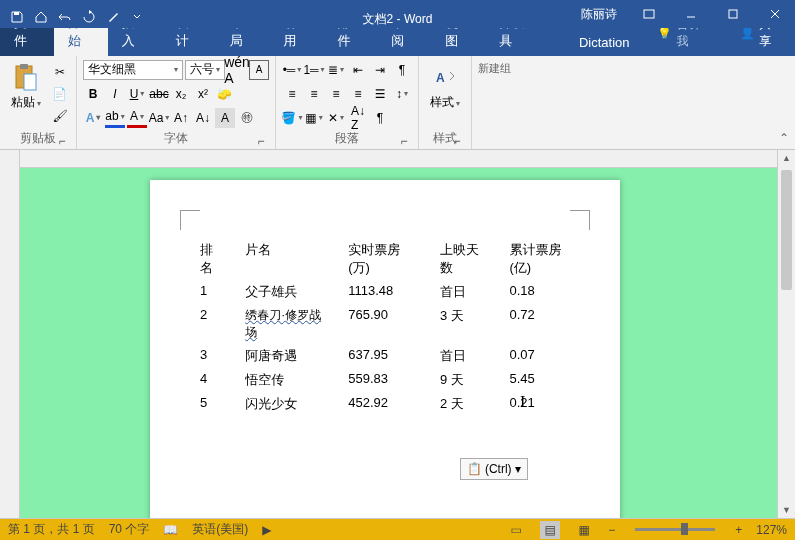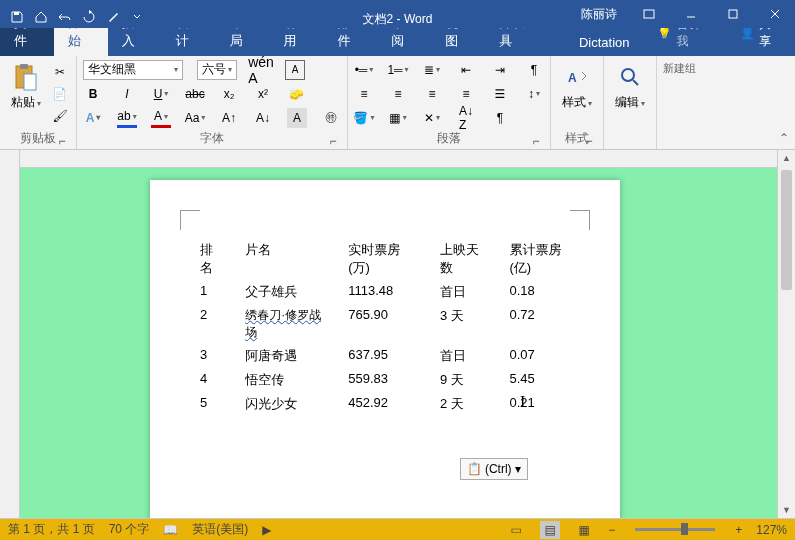--- a/index.html
+++ b/index.html
@@ -29,7 +29,7 @@
 .big-btn .ico{width:32px;height:32px;display:flex;align-items:center;justify-content:center}
 .big-btn .lbl{font-size:11px;text-align:right;line-height:1.2}
 .sm-btn{width:20px;height:20px;display:flex;align-items:center;justify-content:center;cursor:pointer}
-.font-row{display:flex;gap:14px;align-items:center}
+.font-row{display:flex;gap:2px;align-items:center}
 .font-combo{border:1px solid #ababab;background:#fff;height:20px;padding:0 4px;display:flex;align-items:center;min-width:100px}
 .size-combo{border:1px solid #ababab;background:#fff;height:20px;padding:0 4px;display:flex;align-items:center;min-width:34px}
 .dd{font-size:8px;color:#666;margin-left:2px}

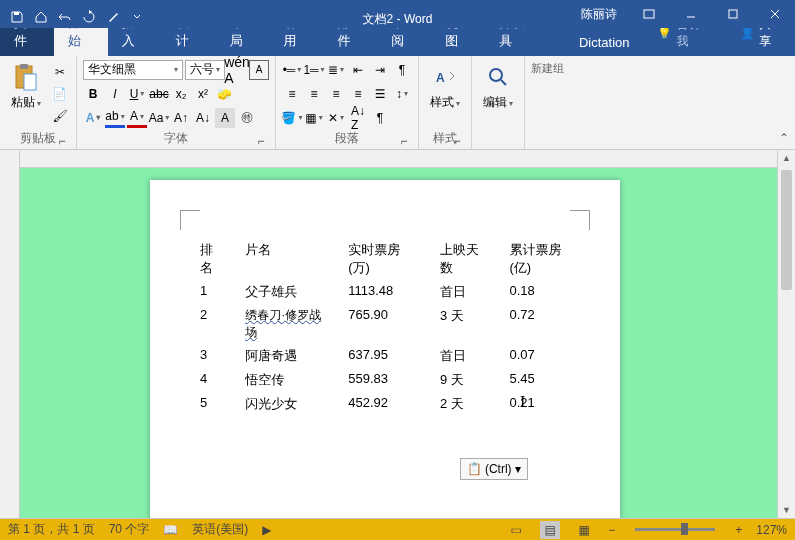--- a/index.html
+++ b/index.html
@@ -260,20 +260,6 @@
     <div class="group-label"><span>样式</span><span class="dlg-launch">⌐</span></div>
   </div>
 
-  <div class="group">
-    <div class="group-body">
-      <div class="big-btn">
-        <div class="ico">
-            <svg width="24" height="24" viewBox="0 0 24 24">
-              <circle cx="10" cy="10" r="6" fill="none" stroke="#2b579a" stroke-width="2"></circle>
-              <line x1="15" y1="15" x2="20" y2="20" stroke="#2b579a" stroke-width="2"></line>
-            </svg>
-          </div>
-        <div class="lbl"><span>编辑</span><span class="dd">▾</span></div>
-      </div>
-    </div>
-    <div class="group-label">&nbsp;</div>
-  </div>
 
   <div class="group" style="border-right:none">
     <div class="group-label">新建组</div>

